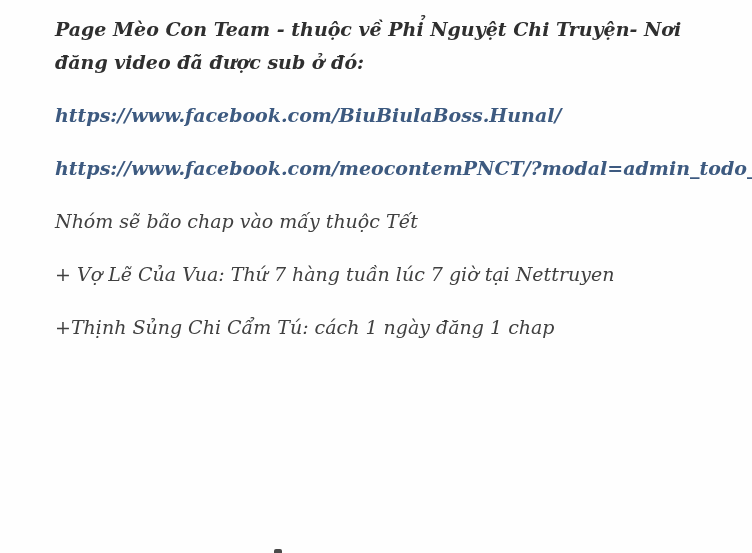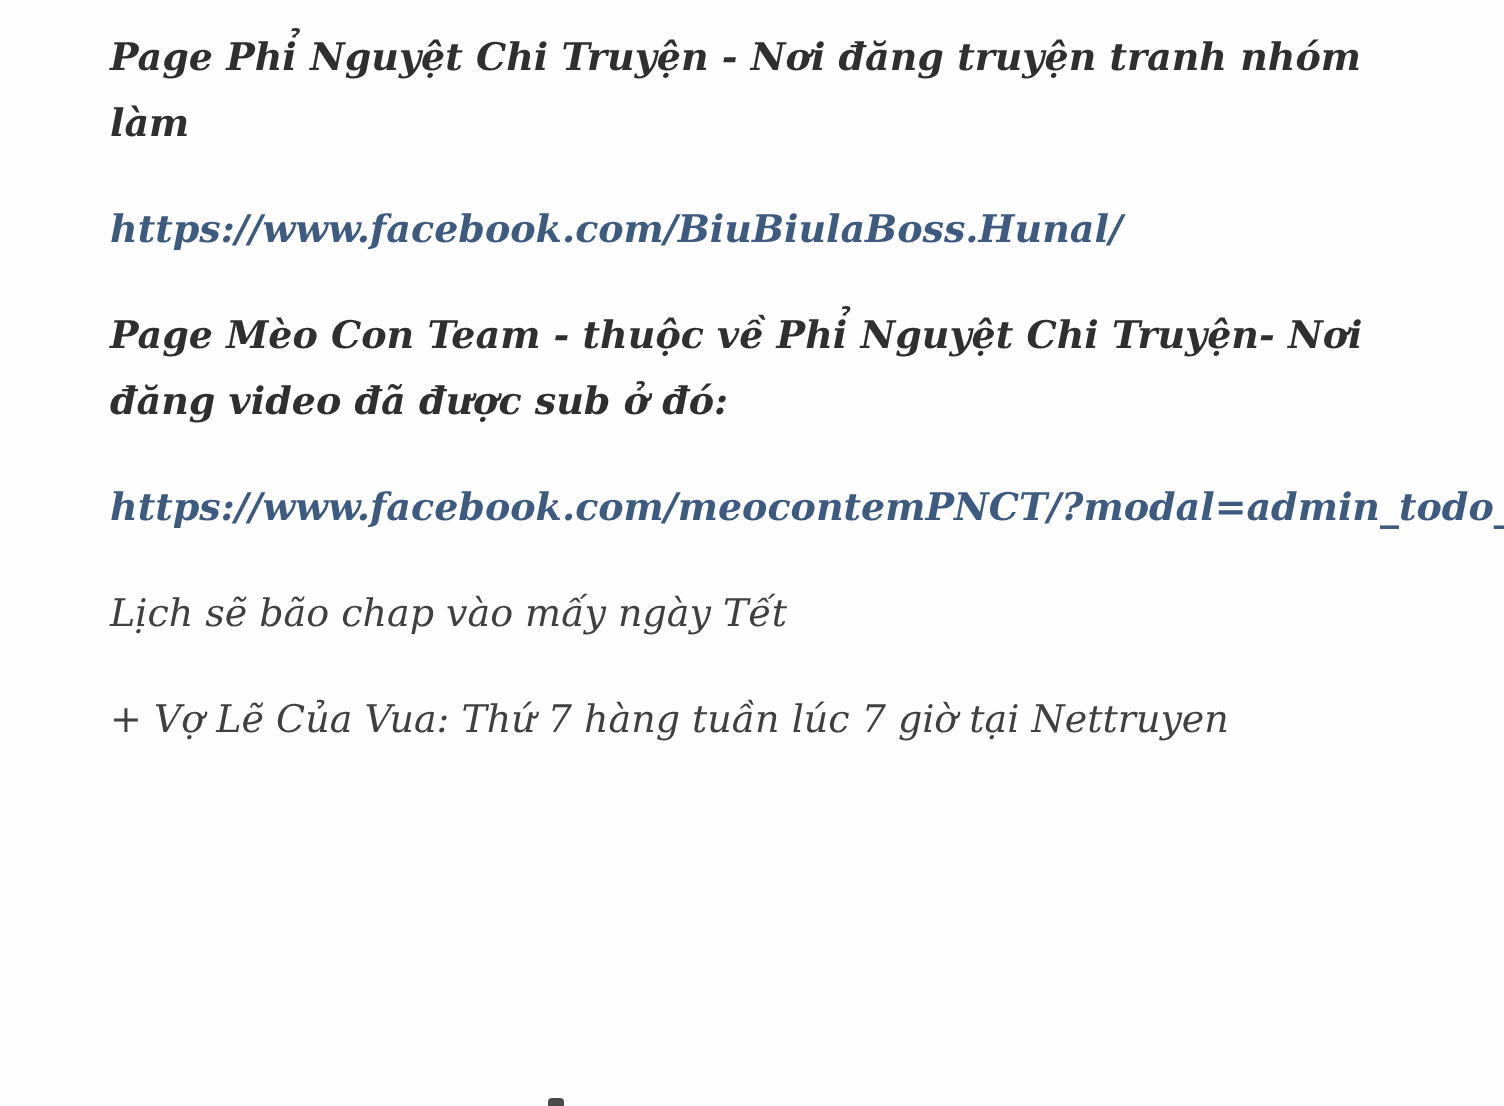--- a/index.html
+++ b/index.html
@@ -63,7 +63,6 @@
 
 <div class="doc">
 
-  <p class="para p-bold">Page Phỉ Nguyệt Chi Truyện - Nơi đăng truyện tranh nhóm làm</p>
 
   <p class="para p-link-wrap"><a class="p-link">https://www.facebook.com/BiuBiulaBoss.Hunal/</a></p>
 

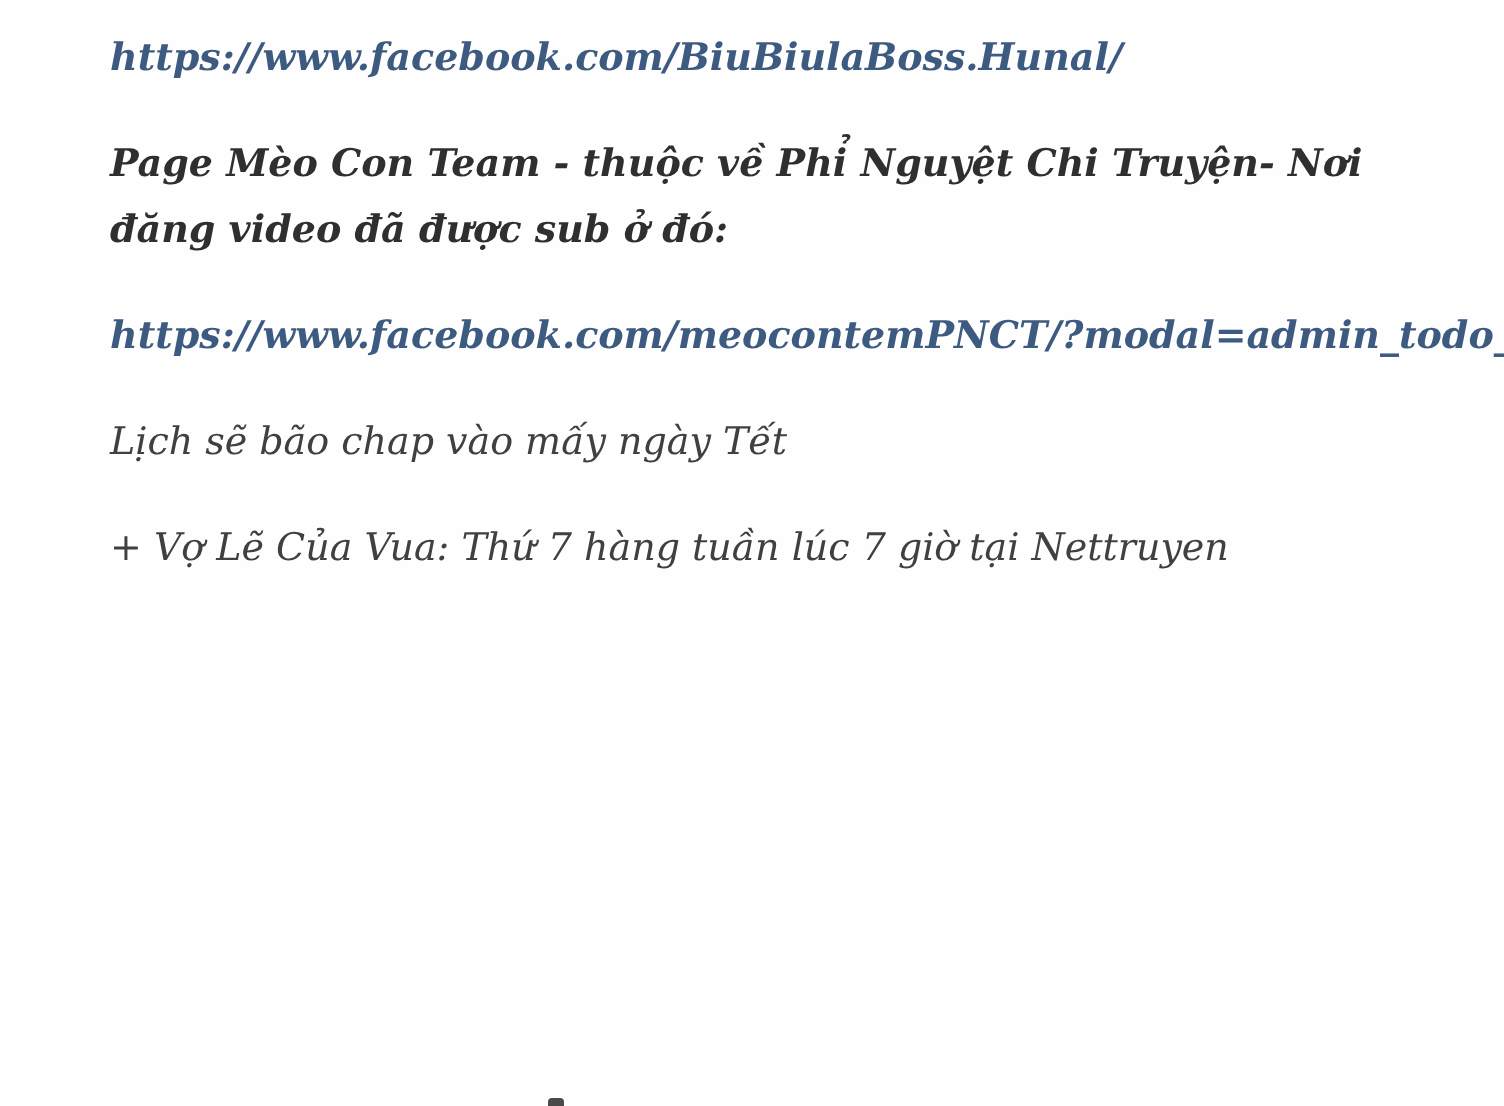--- a/index.html
+++ b/index.html
@@ -64,9 +64,9 @@
 <div class="doc">
 
 
+  <p class="para p-bold">Page Mèo Con Team - thuộc về Phỉ Nguyệt Chi Truyện- Nơi đăng video đã được sub ở đó:</p>
+
   <p class="para p-link-wrap"><a class="p-link">https://www.facebook.com/BiuBiulaBoss.Hunal/</a></p>
-
-  <p class="para p-bold">Page Mèo Con Team - thuộc về Phỉ Nguyệt Chi Truyện- Nơi đăng video đã được sub ở đó:</p>
 
   <p class="para p-link-wrap"><a class="p-link">https://www.facebook.com/meocontemPNCT/?modal=admin_todo_tour</a></p>
 

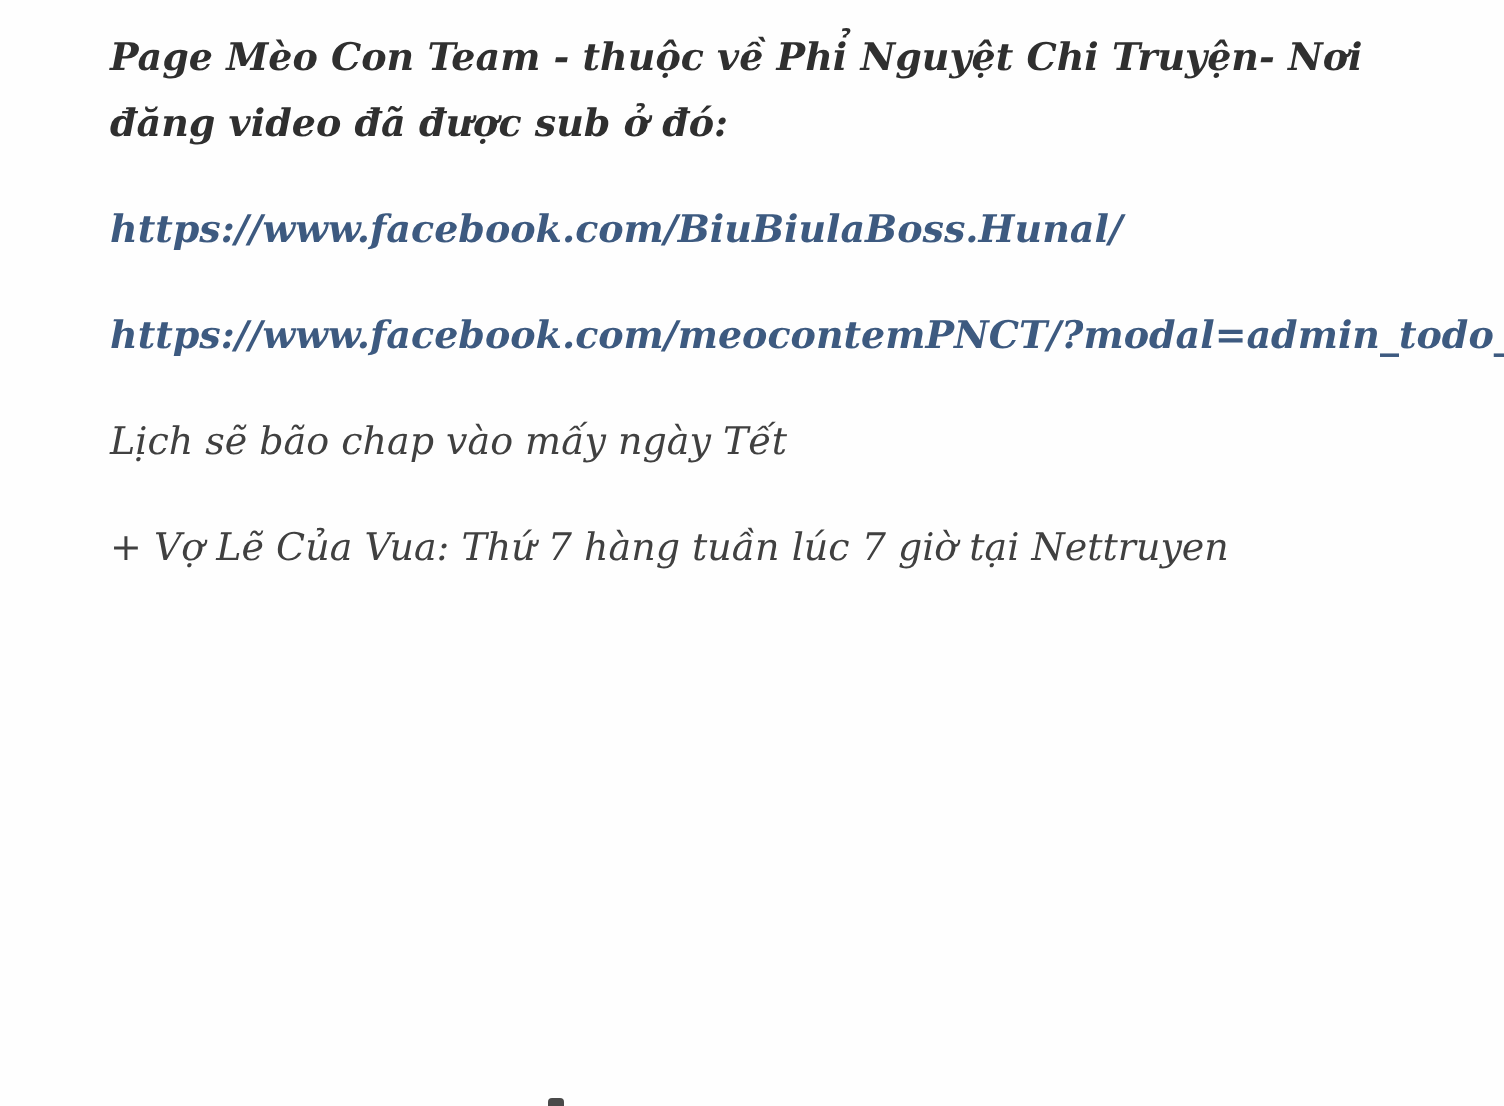--- a/index.html
+++ b/index.html
@@ -70,7 +70,7 @@
 
   <p class="para p-link-wrap"><a class="p-link">https://www.facebook.com/meocontemPNCT/?modal=admin_todo_tour</a></p>
 
-  <p class="para p-regular">Lịch sẽ bão chap vào mấy ngày Tết</p>
+  <p class="para p-regular">Nhóm sẽ bão chap vào mấy thuộc Tết</p>
 
 
 

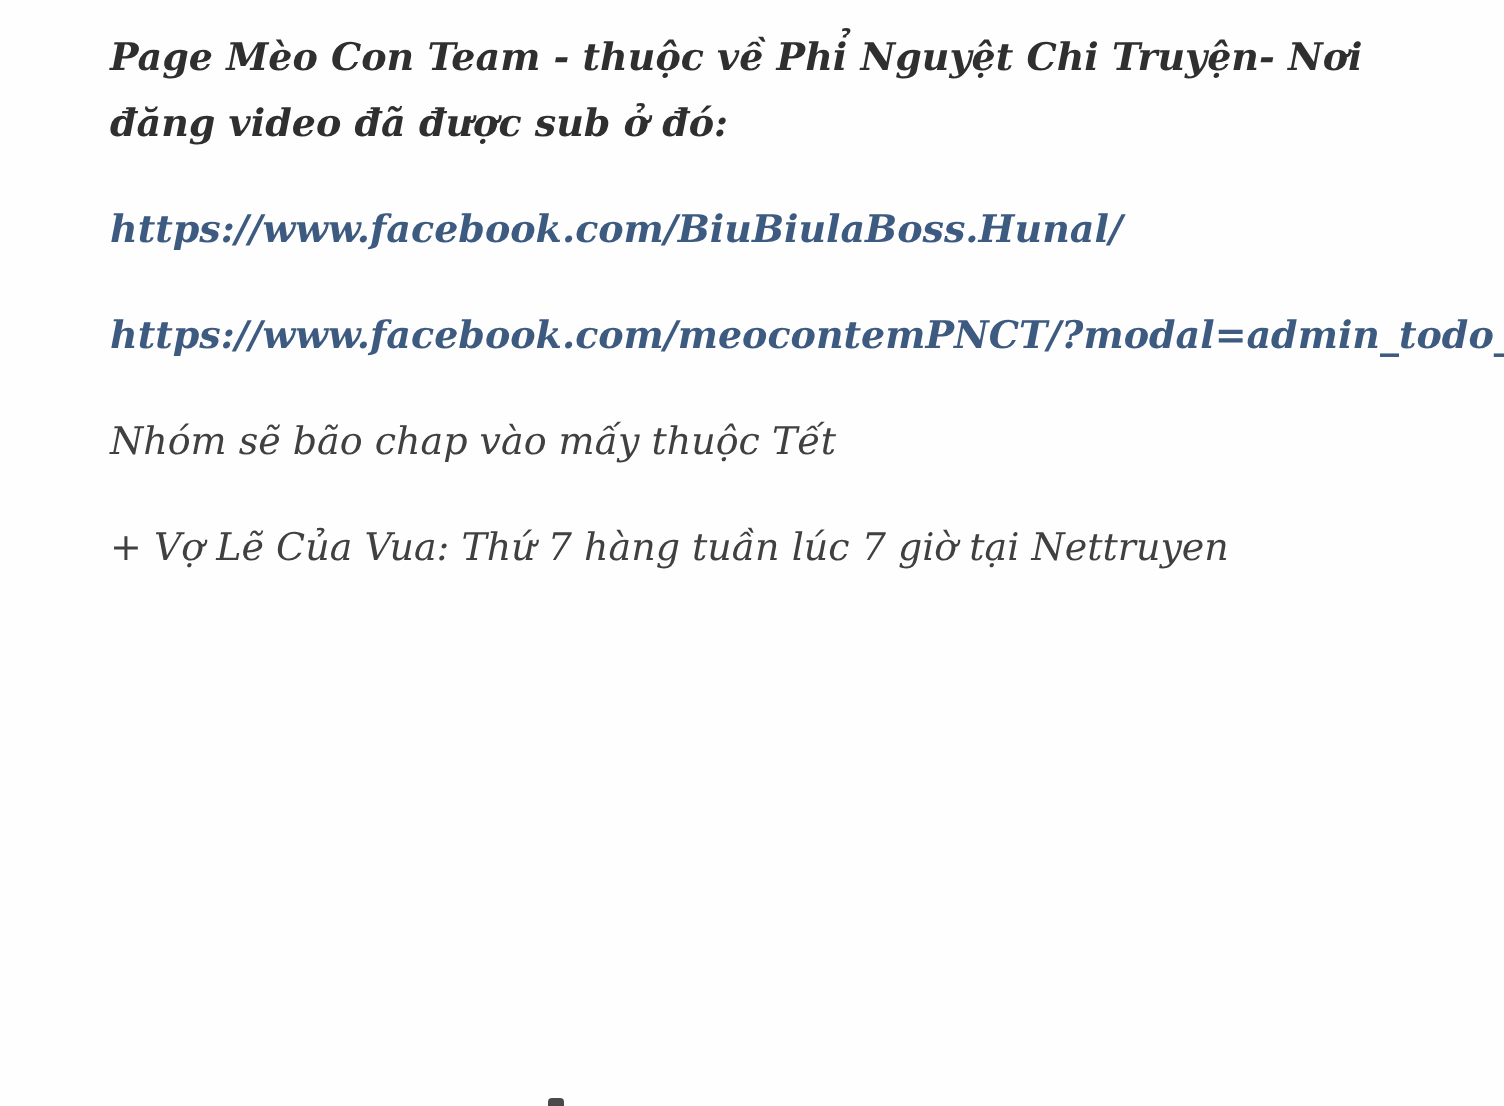--- a/index.html
+++ b/index.html
@@ -76,6 +76,7 @@
 
   <p class="para p-regular">+ Vợ Lẽ Của Vua: Thứ 7 hàng tuần lúc 7 giờ tại Nettruyen</p>
 
+  <p class="para p-regular">+Thịnh Sủng Chi Cẩm Tú: cách 1 ngày đăng 1 chap</p>
 
 </div>
 

